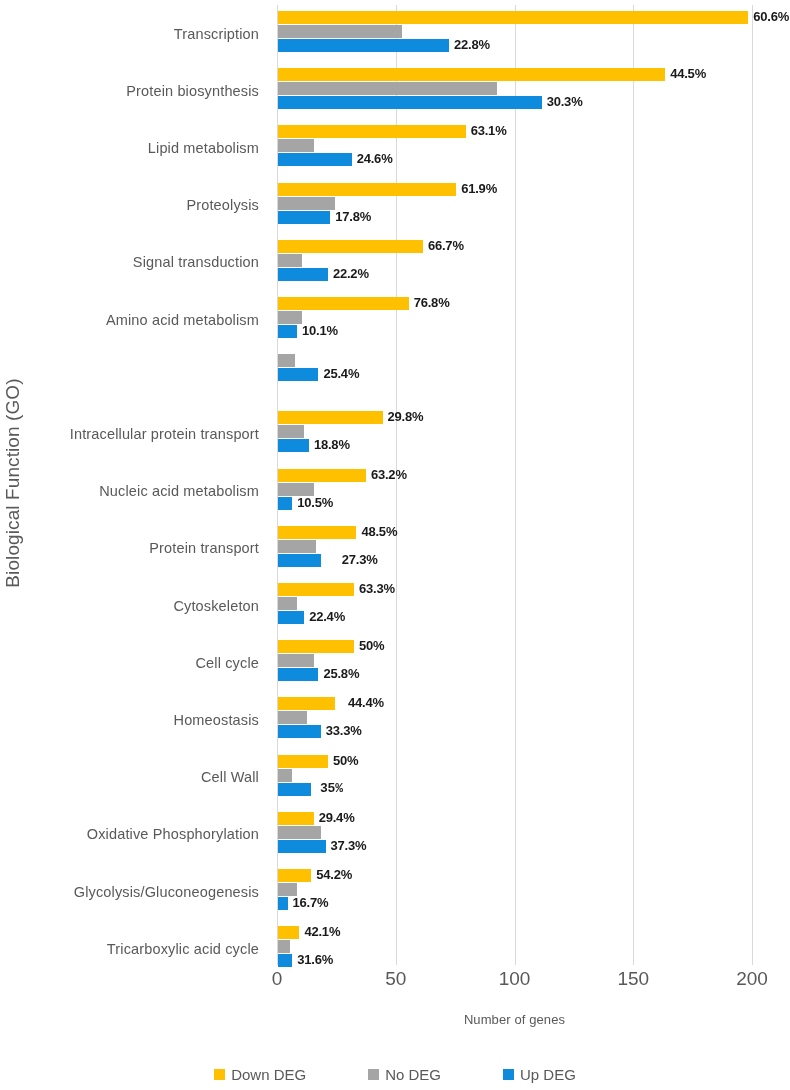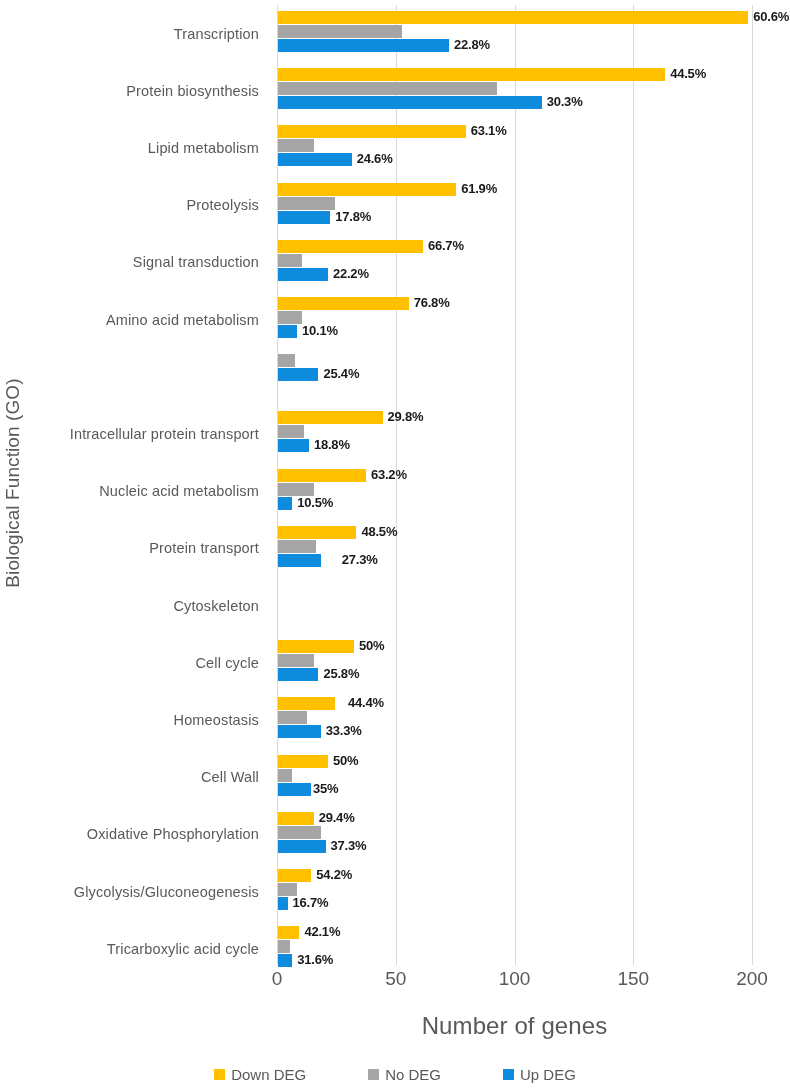--- a/index.html
+++ b/index.html
@@ -239,6 +239,19 @@
       </div>
       <div class="cat-row" style="top: 577px;">
         <div class="cat-label">Cytoskeleton</div>
+        <div class="bars">
+          <div class="bar-line">
+            <div class="bar down" title="Down DEG: 32" style="width: 76px; background: rgb(255, 192, 0);"></div>
+            <span class="bar-val" style="left: 81px;">63.3%</span>
+          </div>
+          <div class="bar-line">
+            <div class="bar no" title="No DEG: 8" style="width: 19px; background: rgb(165, 165, 165);"></div>
+          </div>
+          <div class="bar-line">
+            <div class="bar up" title="Up DEG: 11" style="width: 26.125px; background: rgb(15, 139, 222);"></div>
+            <span class="bar-val" style="left: 31.125px;">22.4%</span>
+          </div>
+        </div>
       </div>
       <div class="cat-row" style="top: 634.2px;">
         <div class="cat-label">Cell cycle</div>

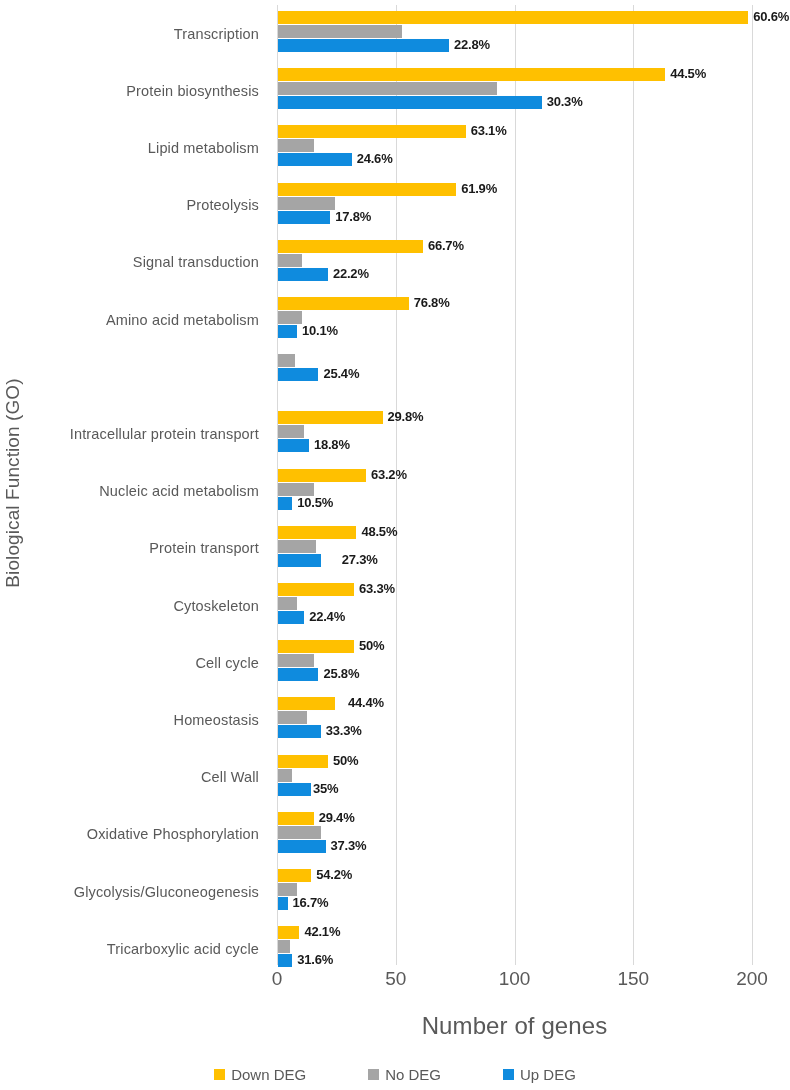--- a/index.html
+++ b/index.html
@@ -297,7 +297,7 @@
           </div>
           <div class="bar-line">
             <div class="bar up" title="Up DEG: 14" style="width: 33.25px; background: rgb(15, 139, 222);"></div>
-            <span class="bar-val" style="left: 35px;">35%</span>
+            <span class="bar-val" style="left: 42px; font-family: Liberation Mono, monospace;">35%</span>
           </div>
         </div>
       </div>

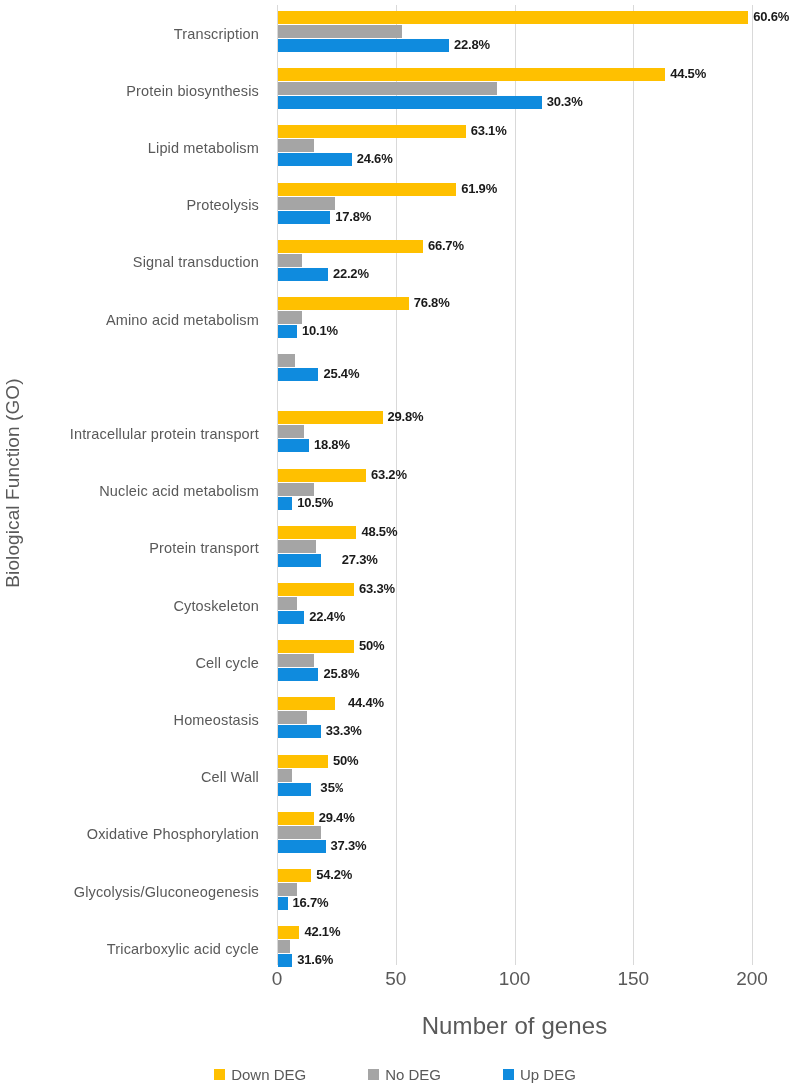--- a/index.html
+++ b/index.html
@@ -53,7 +53,7 @@
   }
   #x-axis-title{
     position:absolute;left:277px;top:1012px;width:475px;
-    text-align:center;font-size:24px;color:#595959;letter-spacing:.1px;
+    text-align:center;font-size:13px;color:#595959;letter-spacing:.1px;
   }
 
   

